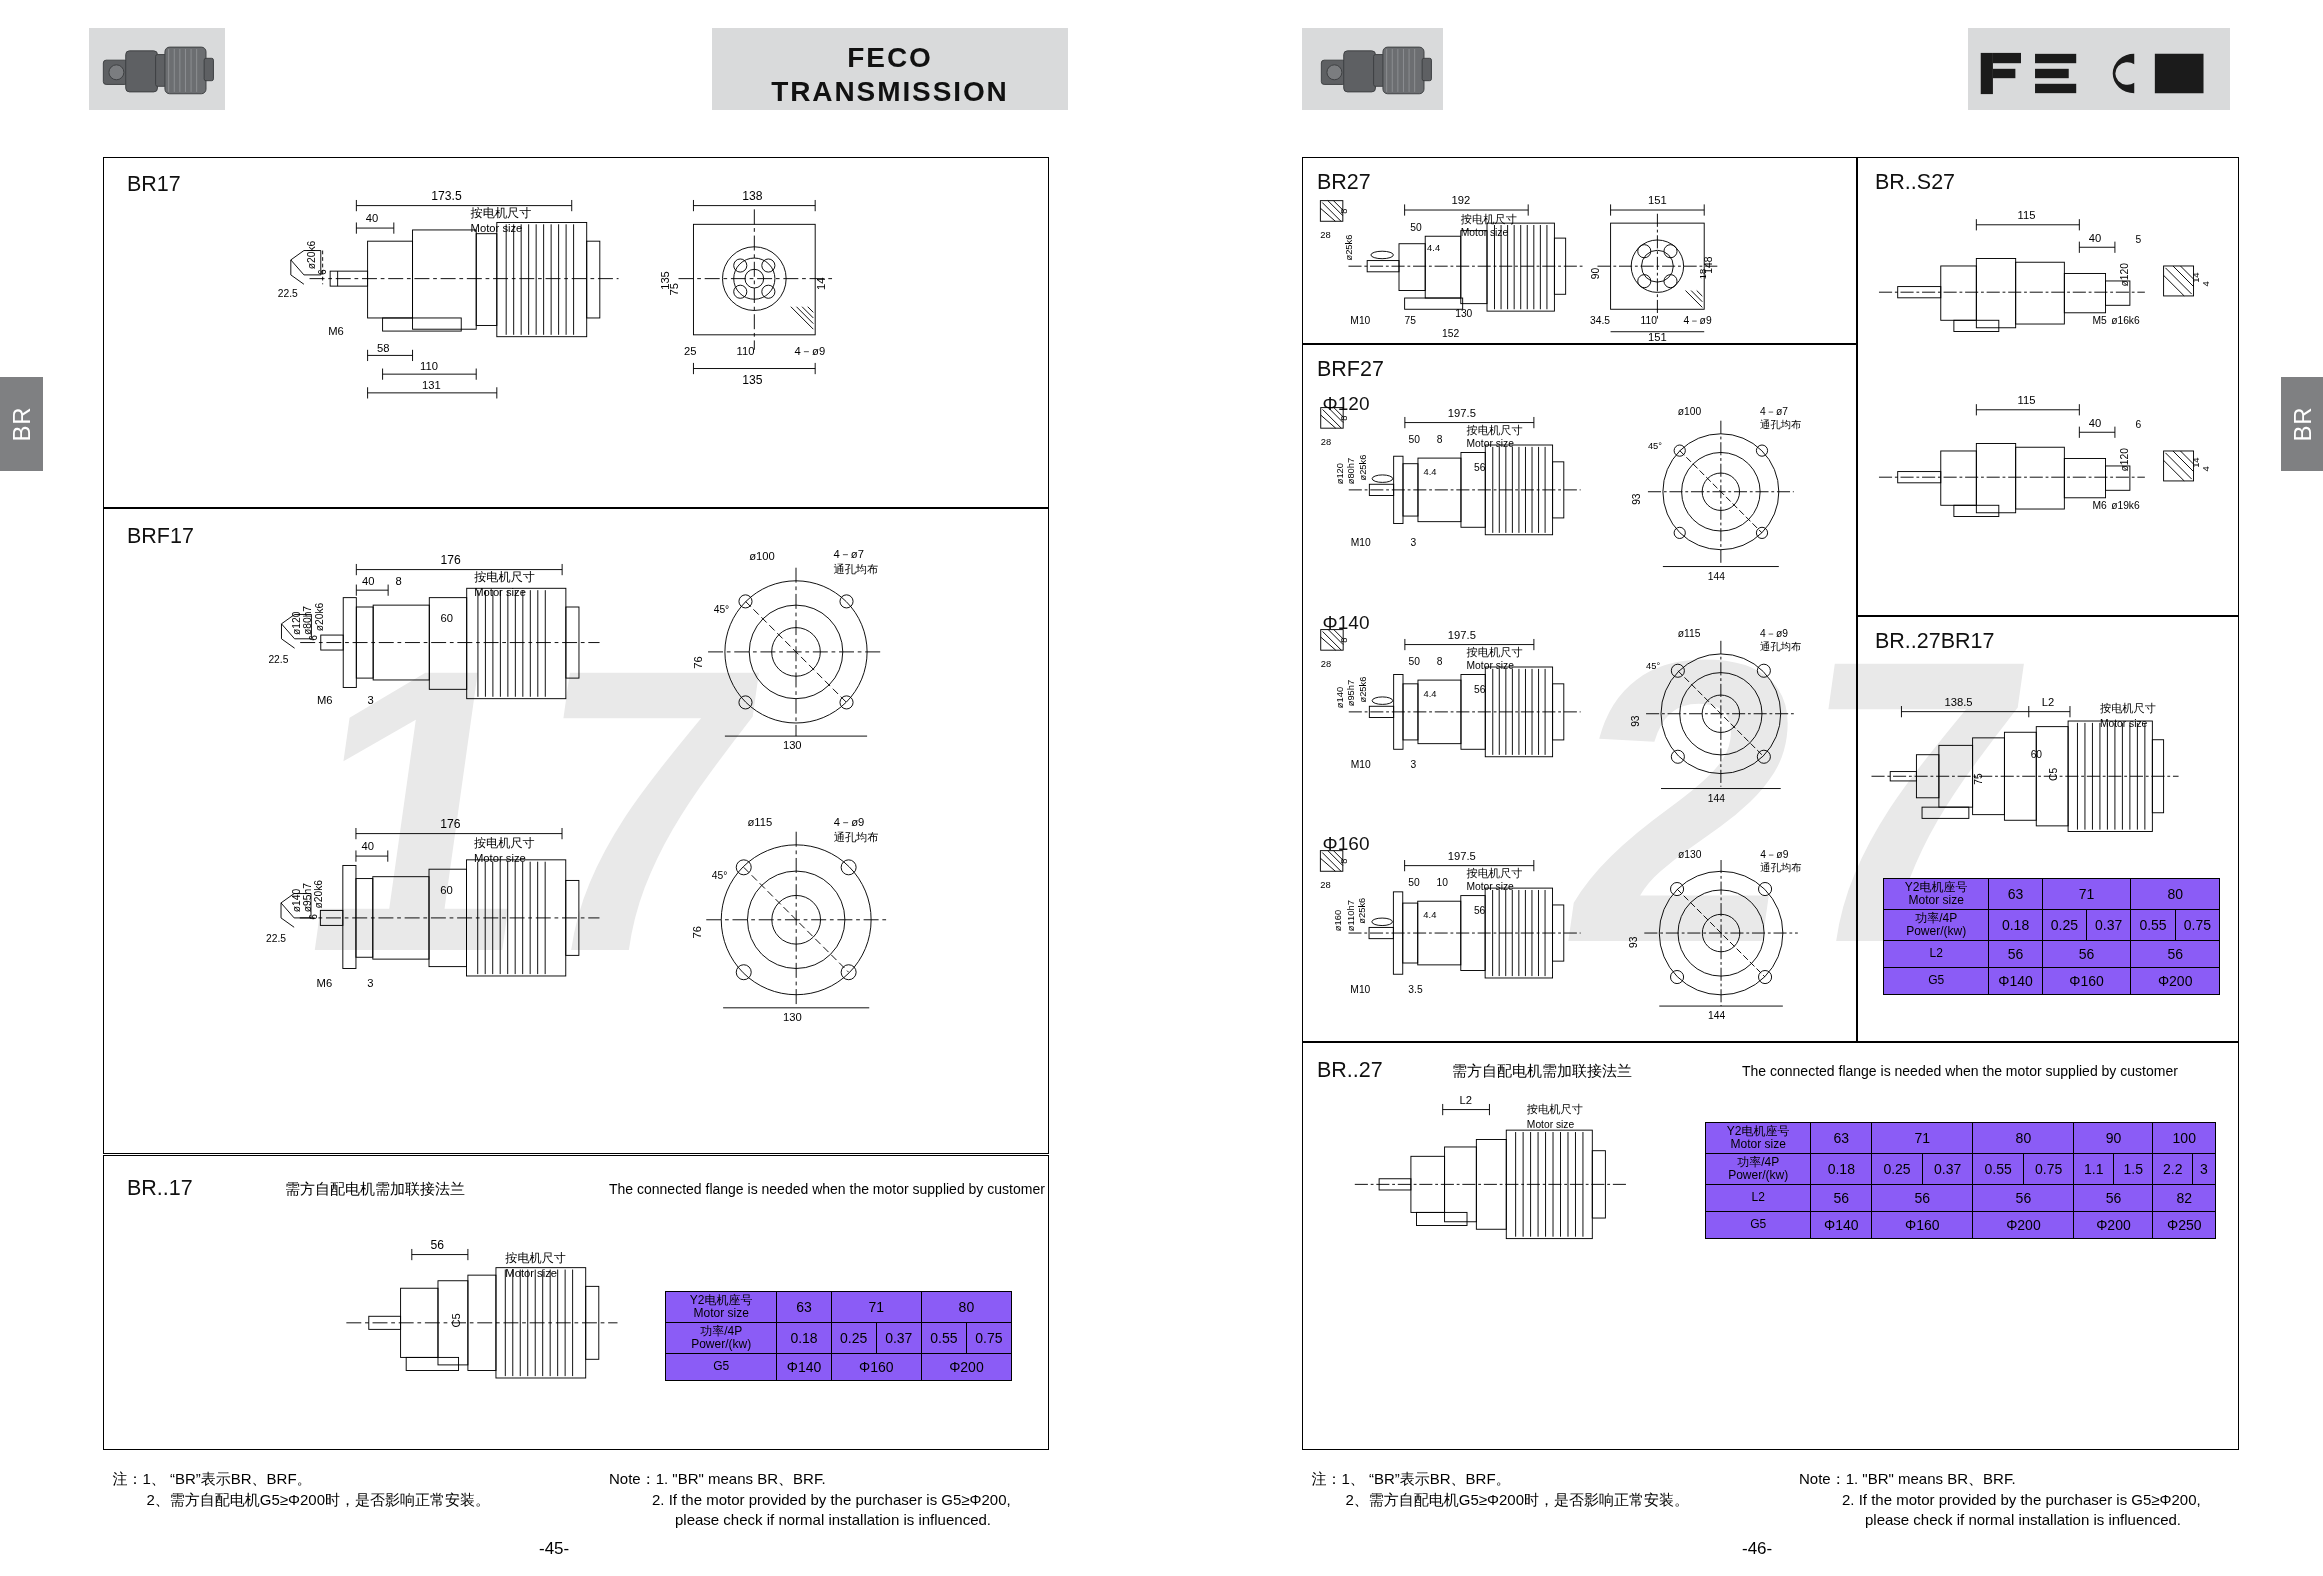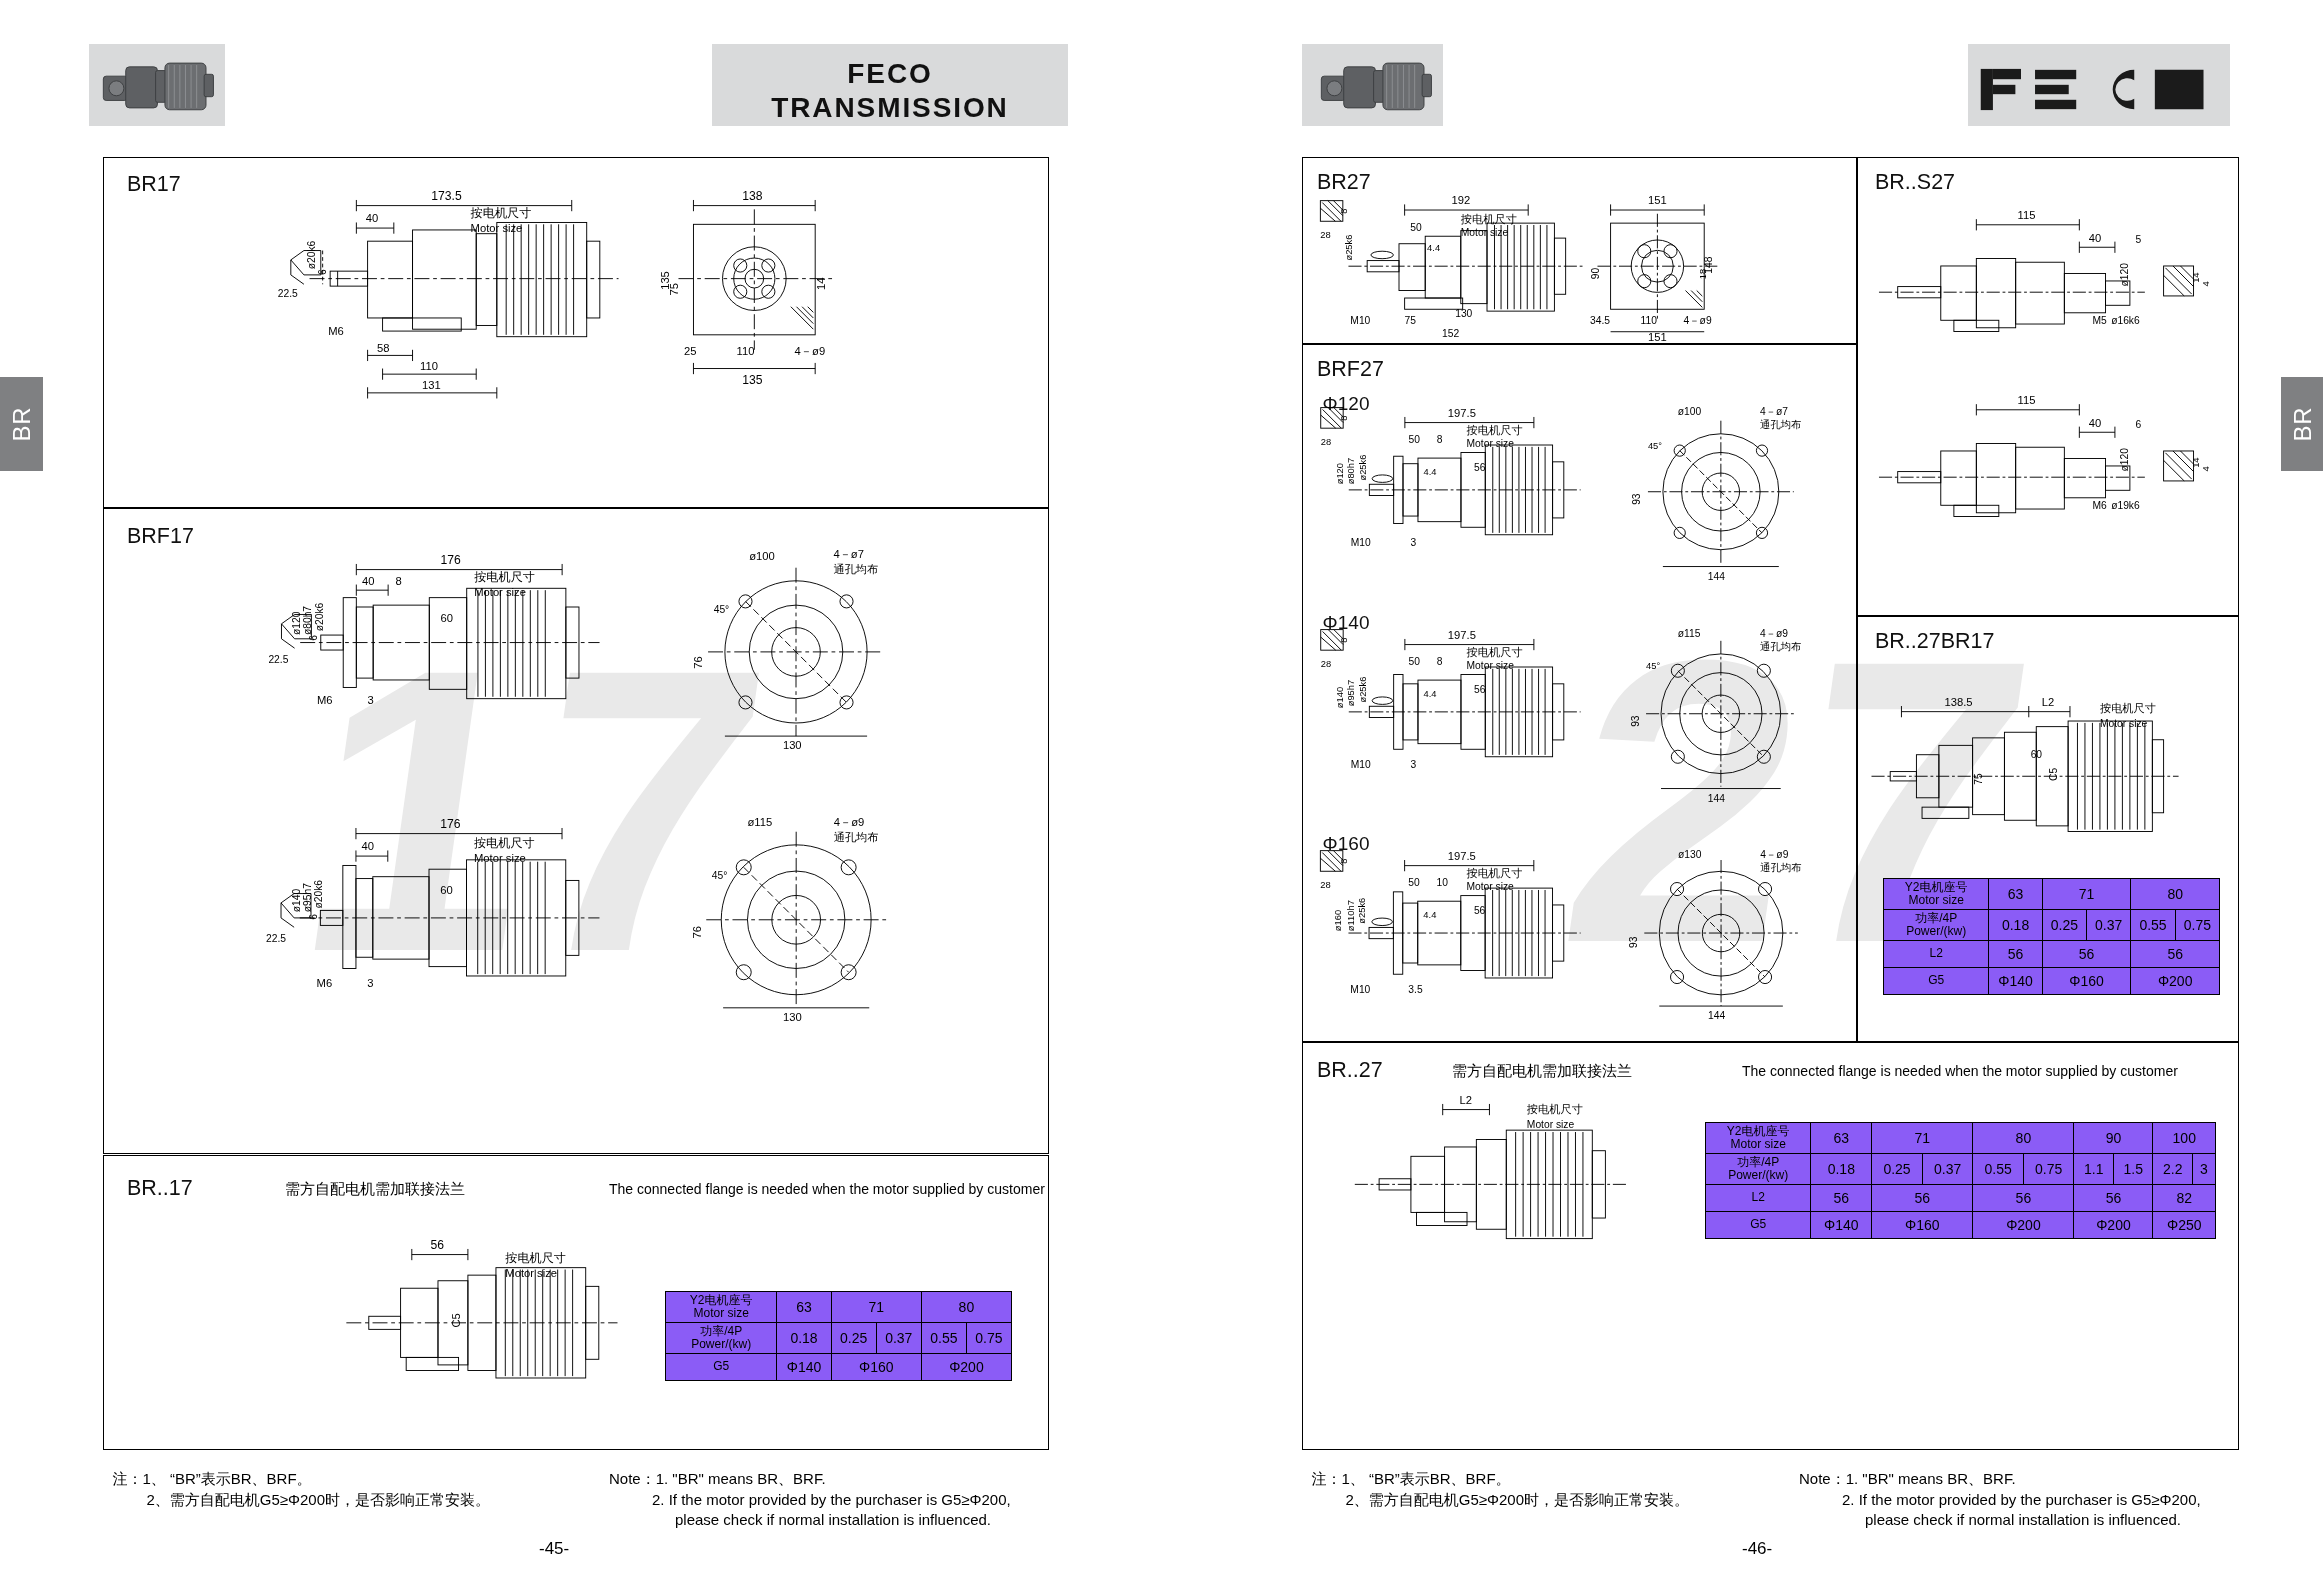--- a/index.html
+++ b/index.html
@@ -6,7 +6,7 @@
   body{width:2324px;height:1577px;font-family:"Liberation Sans",sans-serif;color:#000;position:relative;overflow:hidden;}
 
   
-  .header{position:absolute;left:0;top:16px;width:2128px;height:139px;}
+  .header{position:absolute;left:0;top:0;width:2128px;height:139px;}
   .hdr-band{position:absolute;left:0;top:28px;width:2324px;height:82px;background:#d9dadb;}
   .hdr-white{position:absolute;background:#ffffff;top:28px;height:82px;}
   .hdr-title{position:absolute;left:712px;top:41px;width:356px;text-align:center;

